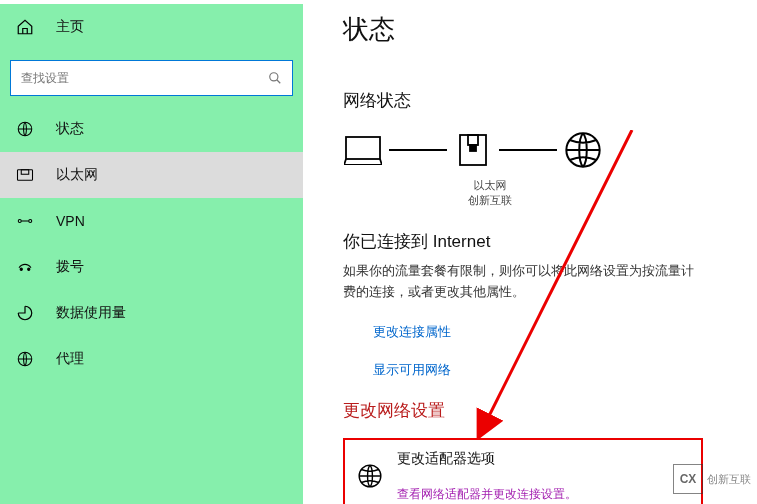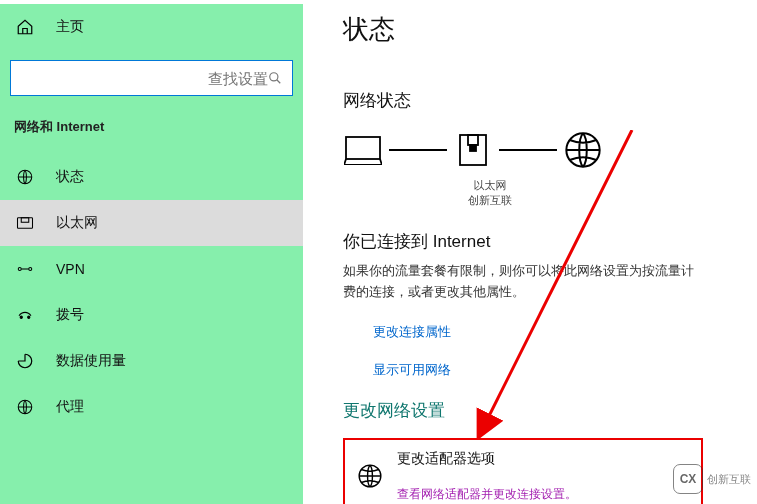--- a/index.html
+++ b/index.html
@@ -10,7 +10,7 @@
   .home-row .label{margin-left:22px;font-size:14px;color:#111;}
   .search-wrap{padding:10px 10px 0 10px;}
   .search{border:1.5px solid #0078d7;background:#fff;height:36px;display:flex;align-items:center;padding:0 10px;}
-  .search input{border:none;outline:none;flex:1;font-size:15px;color:#666;background:transparent;text-align:right;}
+  .search input{border:none;outline:none;flex:1;font-size:12px;color:#666;background:transparent;}
   .section-title{padding:22px 0 8px 14px;font-size:13px;color:#222;font-weight:600;}
   .nav-list{margin-top:10px;}
   .nav-item{display:flex;align-items:center;height:46px;padding-left:16px;cursor:pointer;}

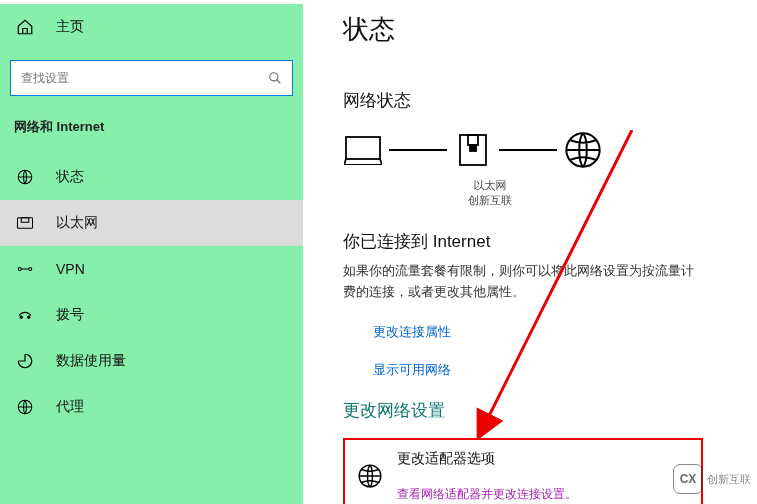--- a/index.html
+++ b/index.html
@@ -64,7 +64,6 @@
     </div>
   </div>
 
-  <div class="section-title">网络和 Internet</div>
 
   <div class="nav-list">
     <div class="nav-item">

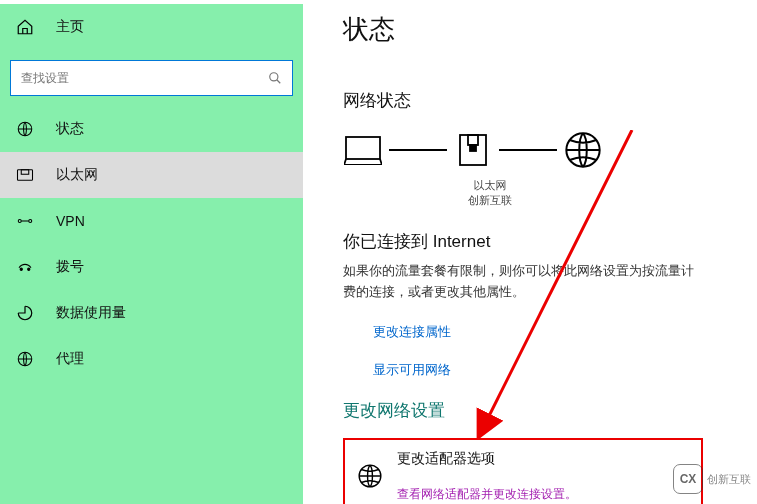--- a/index.html
+++ b/index.html
@@ -27,7 +27,7 @@
   .connected-title{font-size:17px;font-weight:500;color:#111;margin-bottom:8px;}
   .desc{font-size:13px;color:#333;line-height:1.6;max-width:360px;margin-bottom:20px;}
   .link{font-size:13px;color:#0066cc;margin-bottom:20px;cursor:pointer;display:block;margin-left:30px;}
-  .change-title{font-size:17px;font-weight:500;color:#0f766e;margin:20px 0 16px;}
+  .change-title{font-size:17px;font-weight:500;color:#b91c1c;margin:20px 0 16px;}
   .adapter-box{border:2.5px solid #eb0000;padding:10px 12px;display:flex;align-items:center;width:360px;}
   .adapter-box .icon{width:26px;height:26px;flex:0 0 26px;display:flex;align-items:center;justify-content:center;margin-right:14px;}
   .adapter-box .t1{font-size:14px;color:#111;}

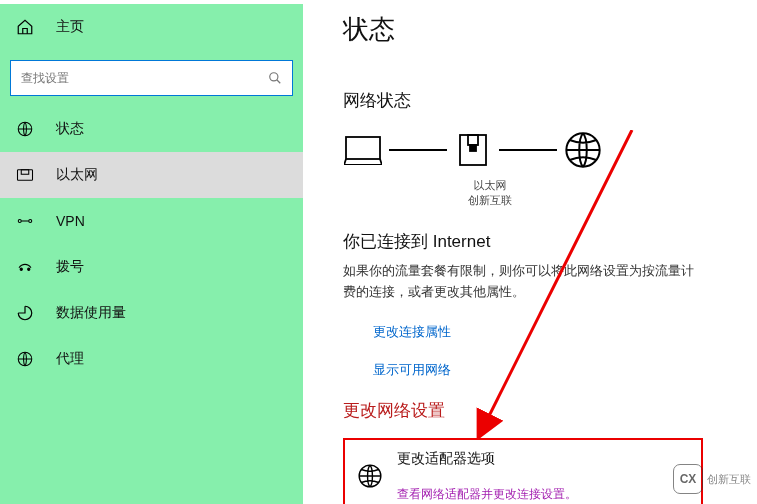--- a/index.html
+++ b/index.html
@@ -33,7 +33,7 @@
   .adapter-box .t1{font-size:14px;color:#111;}
   .adapter-box .t2{font-size:12px;color:#a21caf;margin-top:18px;}
   .watermark{position:absolute;right:6px;bottom:10px;display:flex;align-items:center;opacity:.6;}
-  .watermark .wm-icon{width:30px;height:30px;border:1.5px solid #333;border-radius:7px;display:flex;align-items:center;justify-content:center;font-size:12px;font-weight:700;}
+  .watermark .wm-icon{width:30px;height:30px;border:1.5px solid #333;border-radius:0;display:flex;align-items:center;justify-content:center;font-size:12px;font-weight:700;}
   .watermark .wm-txt{font-size:11px;margin-left:4px;color:#333;}
   .arrow{position:absolute;left:462px;top:130px;width:200px;height:310px;pointer-events:none;}
   svg{display:block;}

